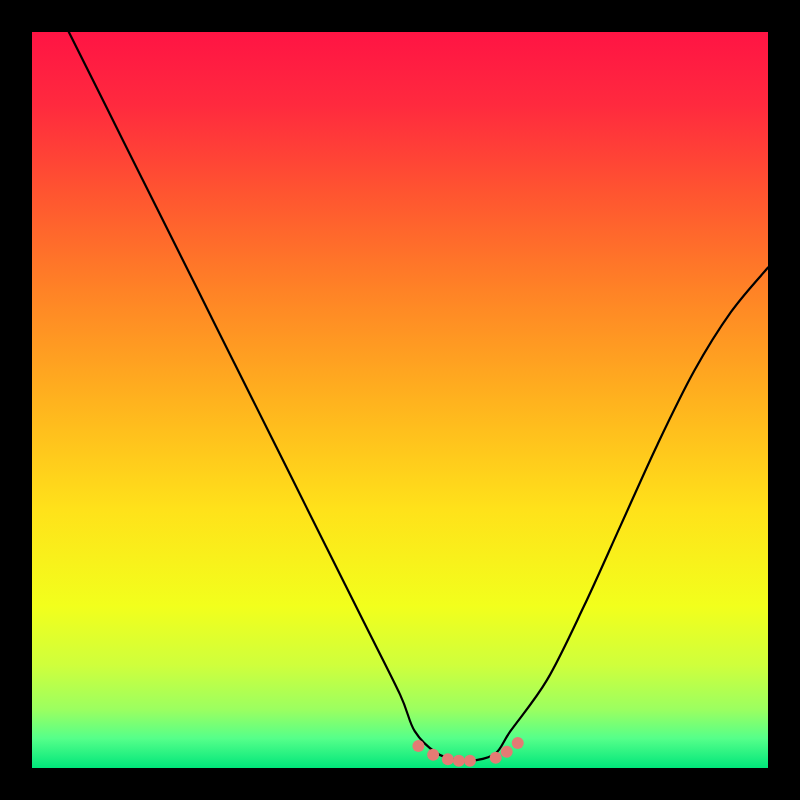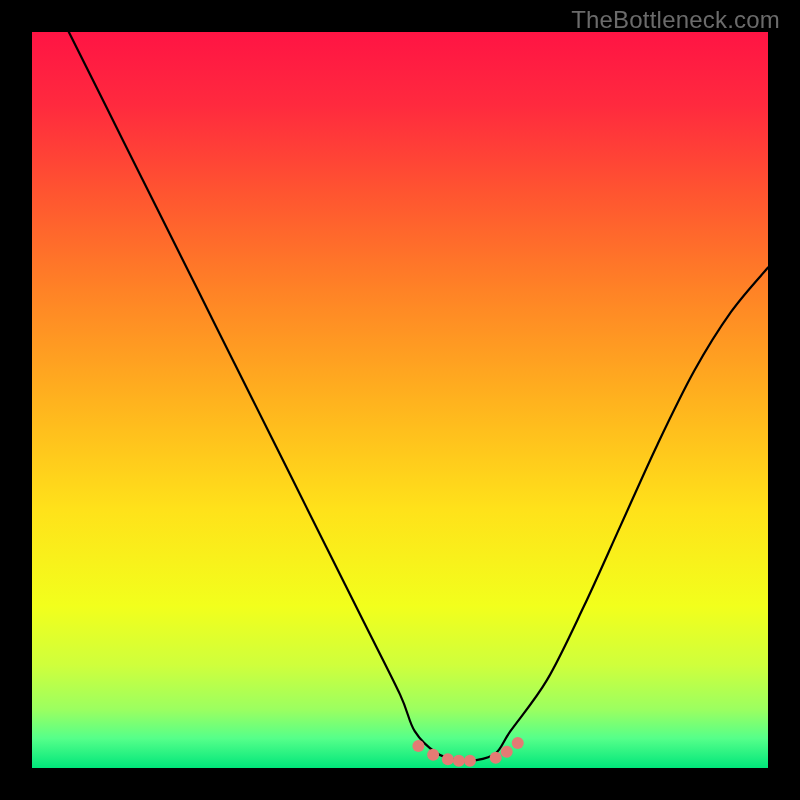--- a/index.html
+++ b/index.html
@@ -85,7 +85,6 @@
     </svg>
   </div>
 
-  <div class="watermark">TheBottleneck.com</div>
 </div>
 
 </body></html>

